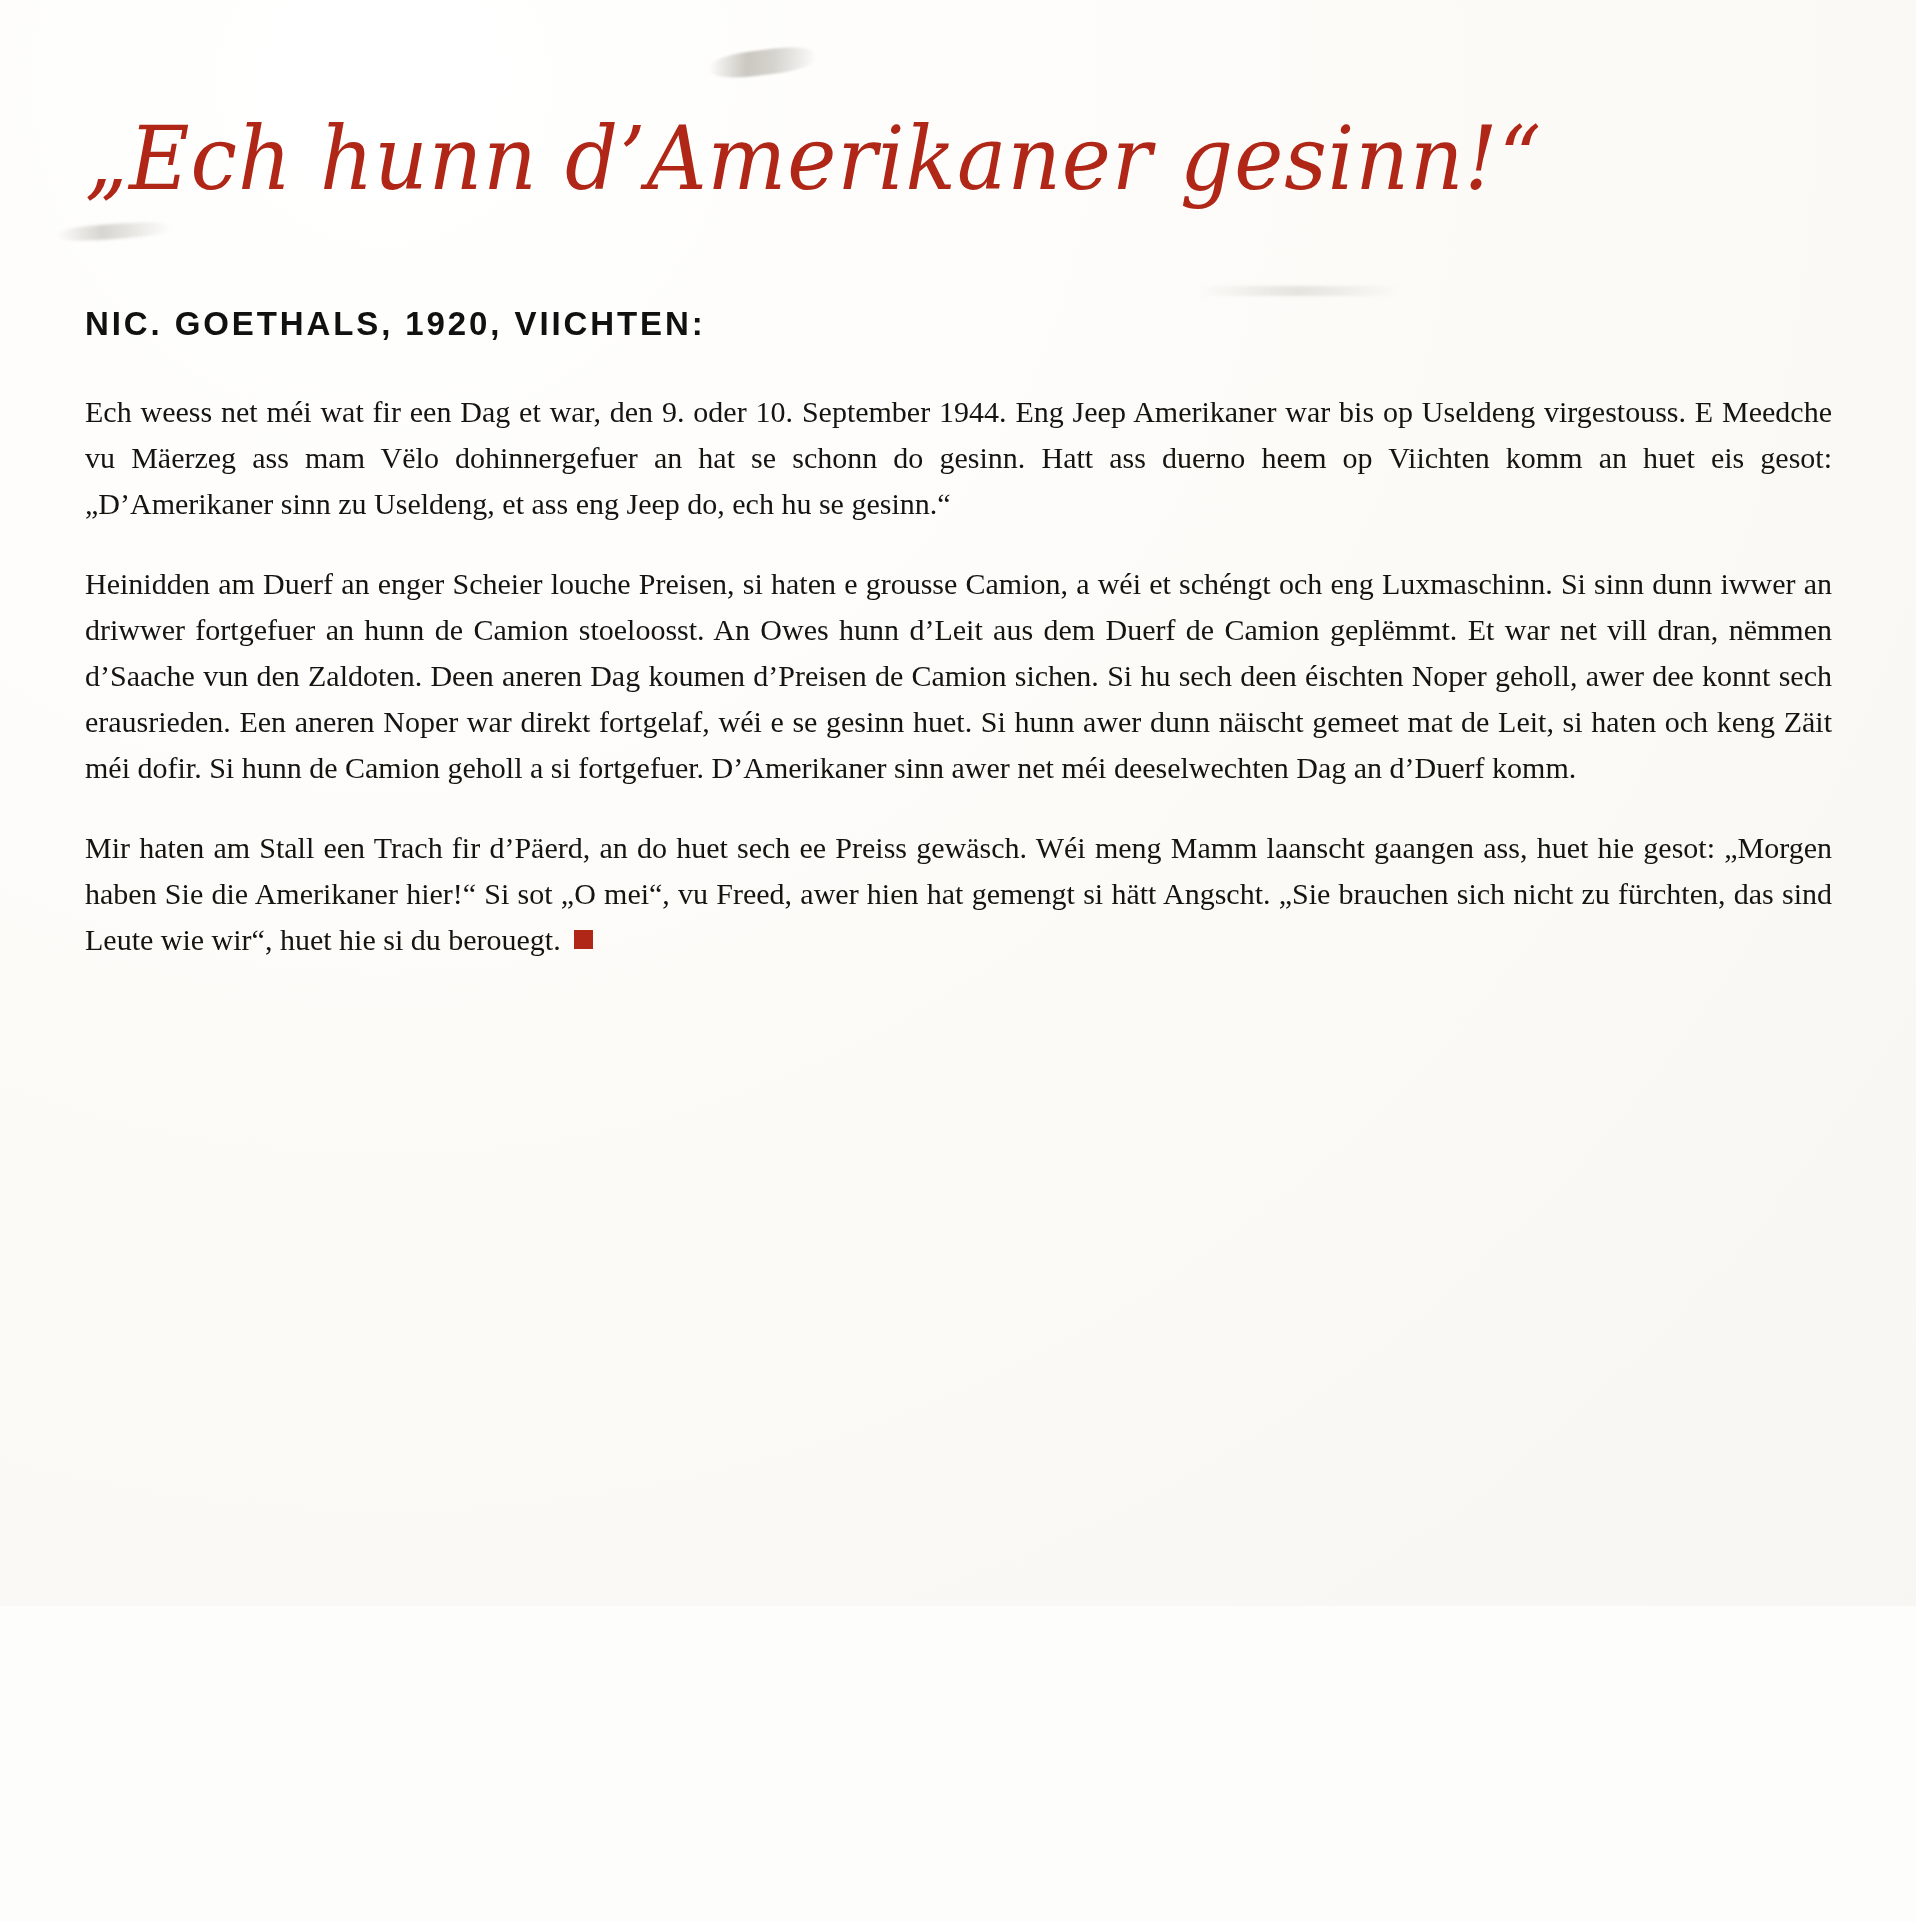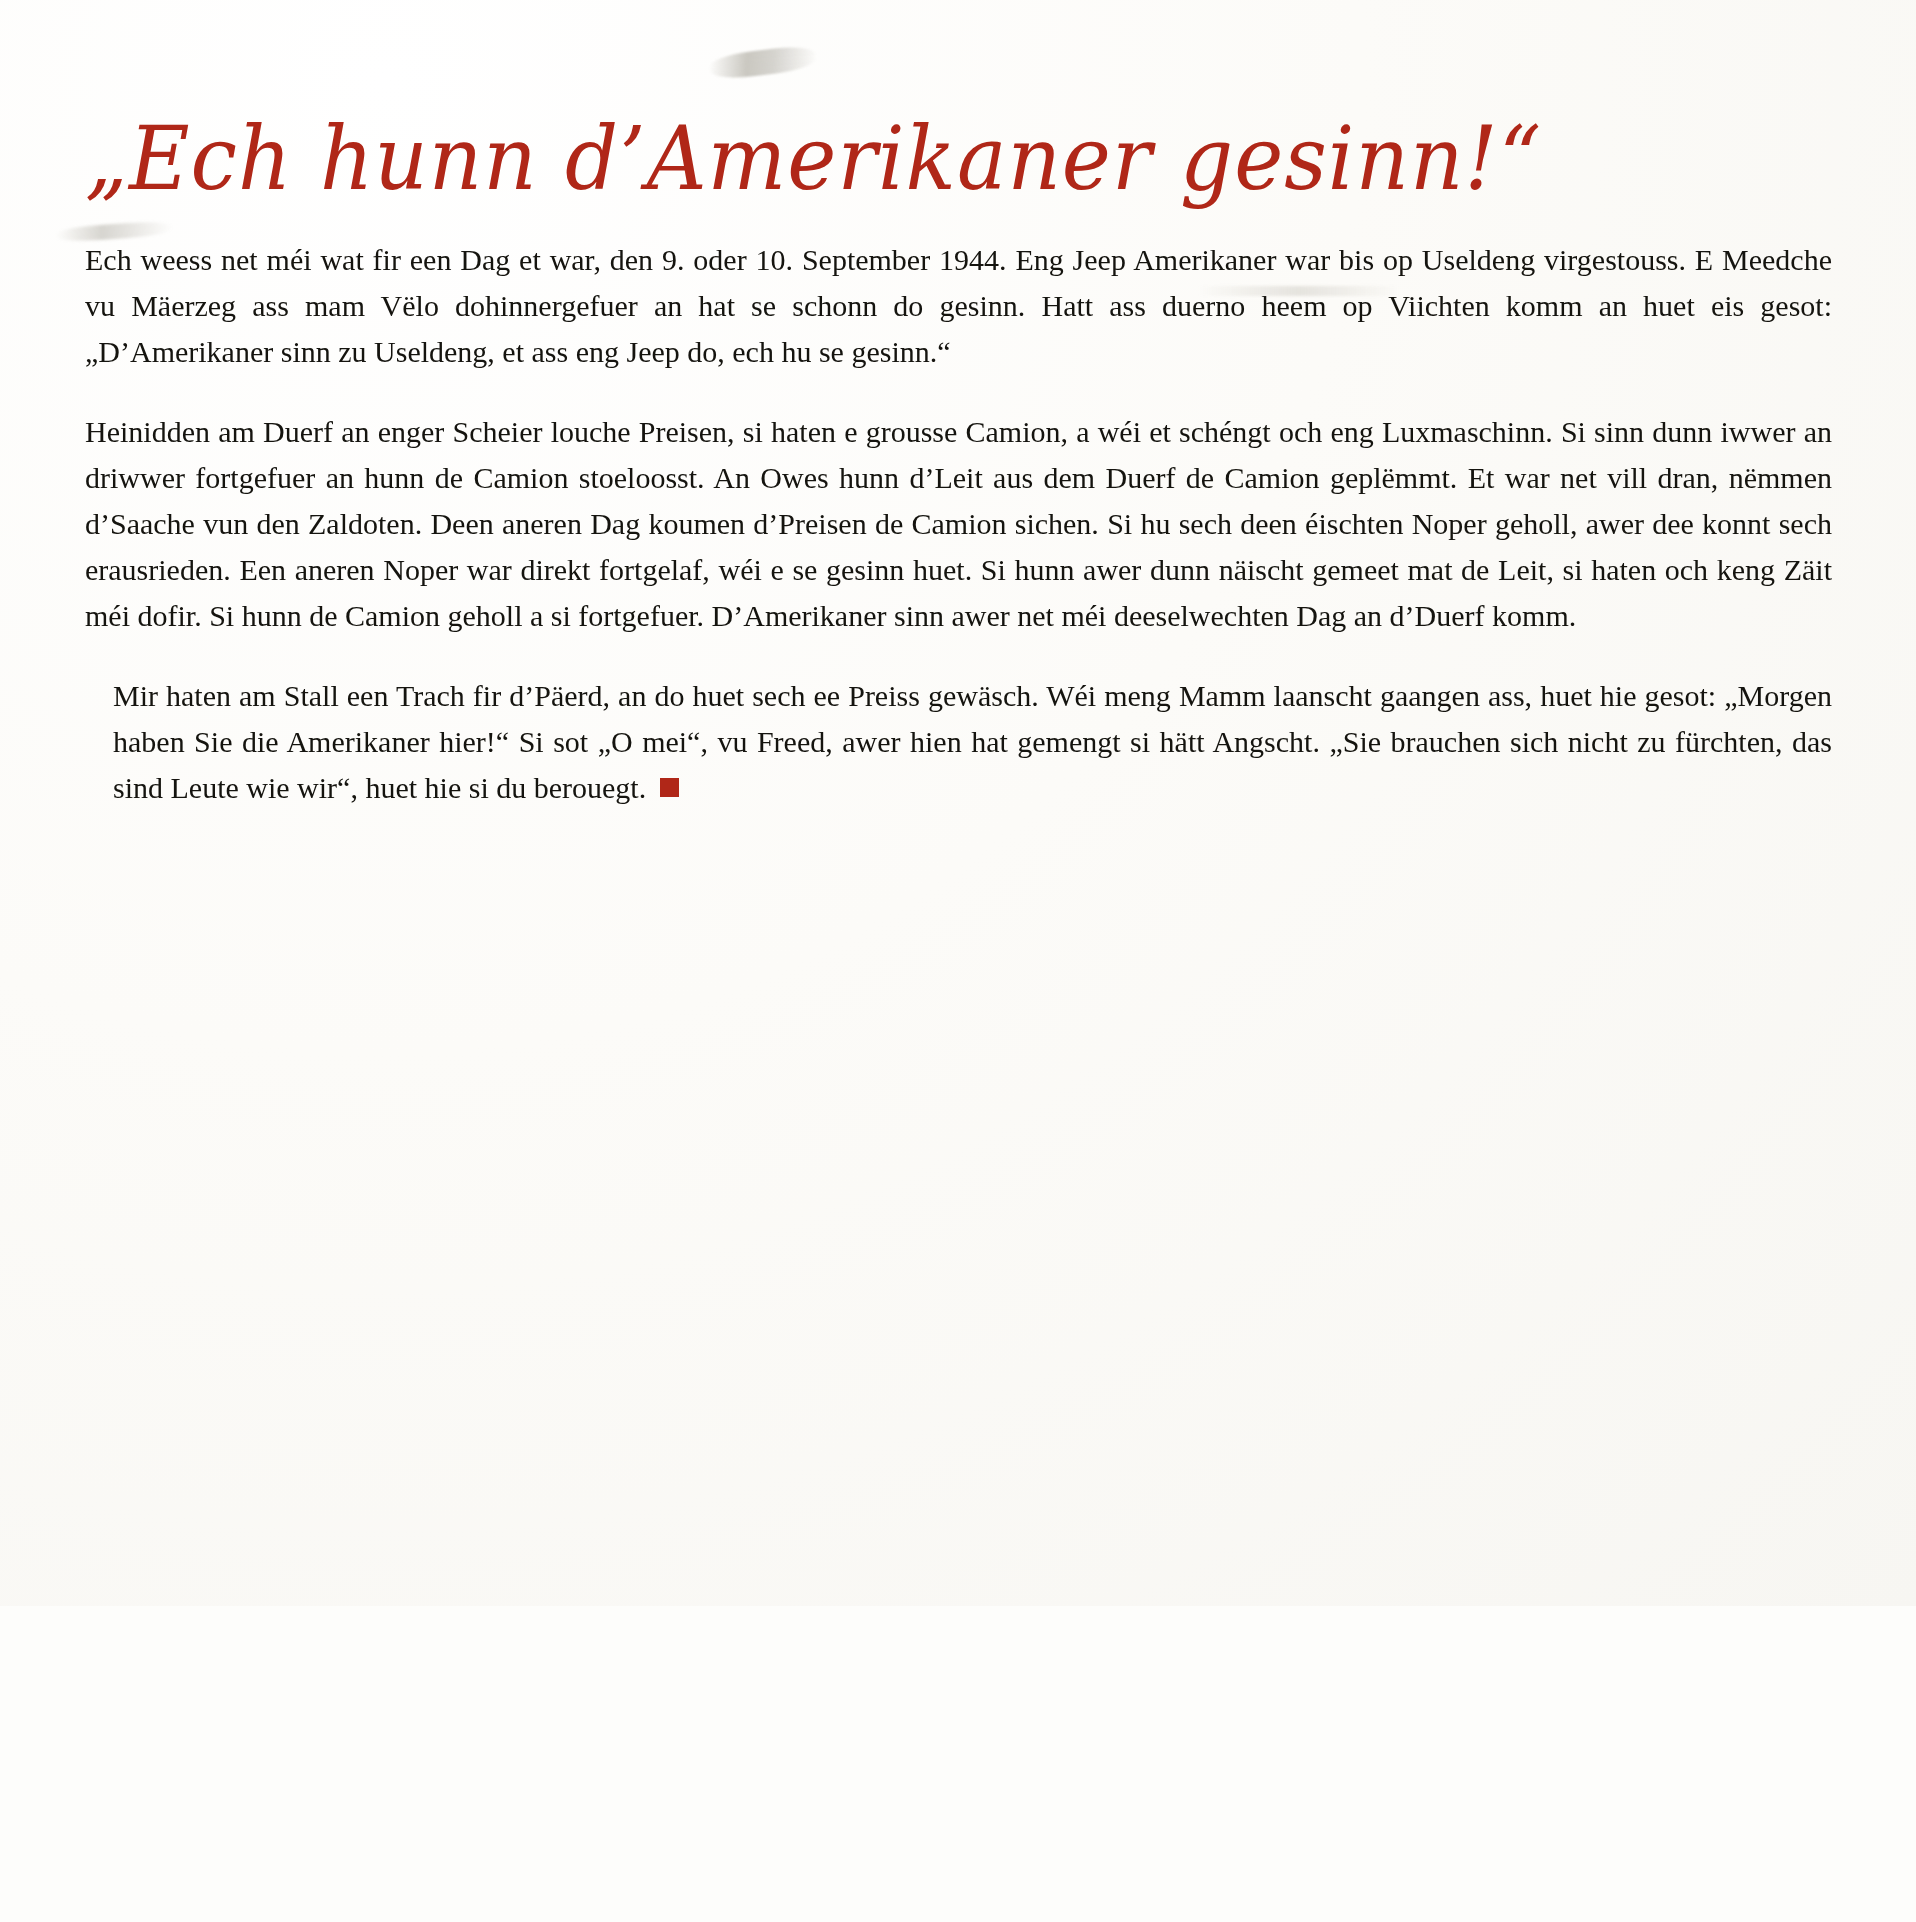--- a/index.html
+++ b/index.html
@@ -118,6 +118,7 @@
 
   <h1 class="headline">„Ech hunn d’Amerikaner gesinn!“</h1>
 
+  <div class="byline">Nic. Goethals, 1920, Viichten:</div>
 
   <div class="body-text">
     <p class="para">Ech weess net méi wat fir een Dag et war, den 9. oder 10. September 1944. Eng Jeep Amerikaner war bis op Useldeng virgestouss. E Meedche vu Mäerzeg ass mam Vëlo dohinnergefuer an hat se schonn do gesinn. Hatt ass duerno heem op Viichten komm an huet eis gesot: „D’Amerikaner sinn zu Useldeng, et ass eng Jeep do, ech hu se gesinn.“</p>

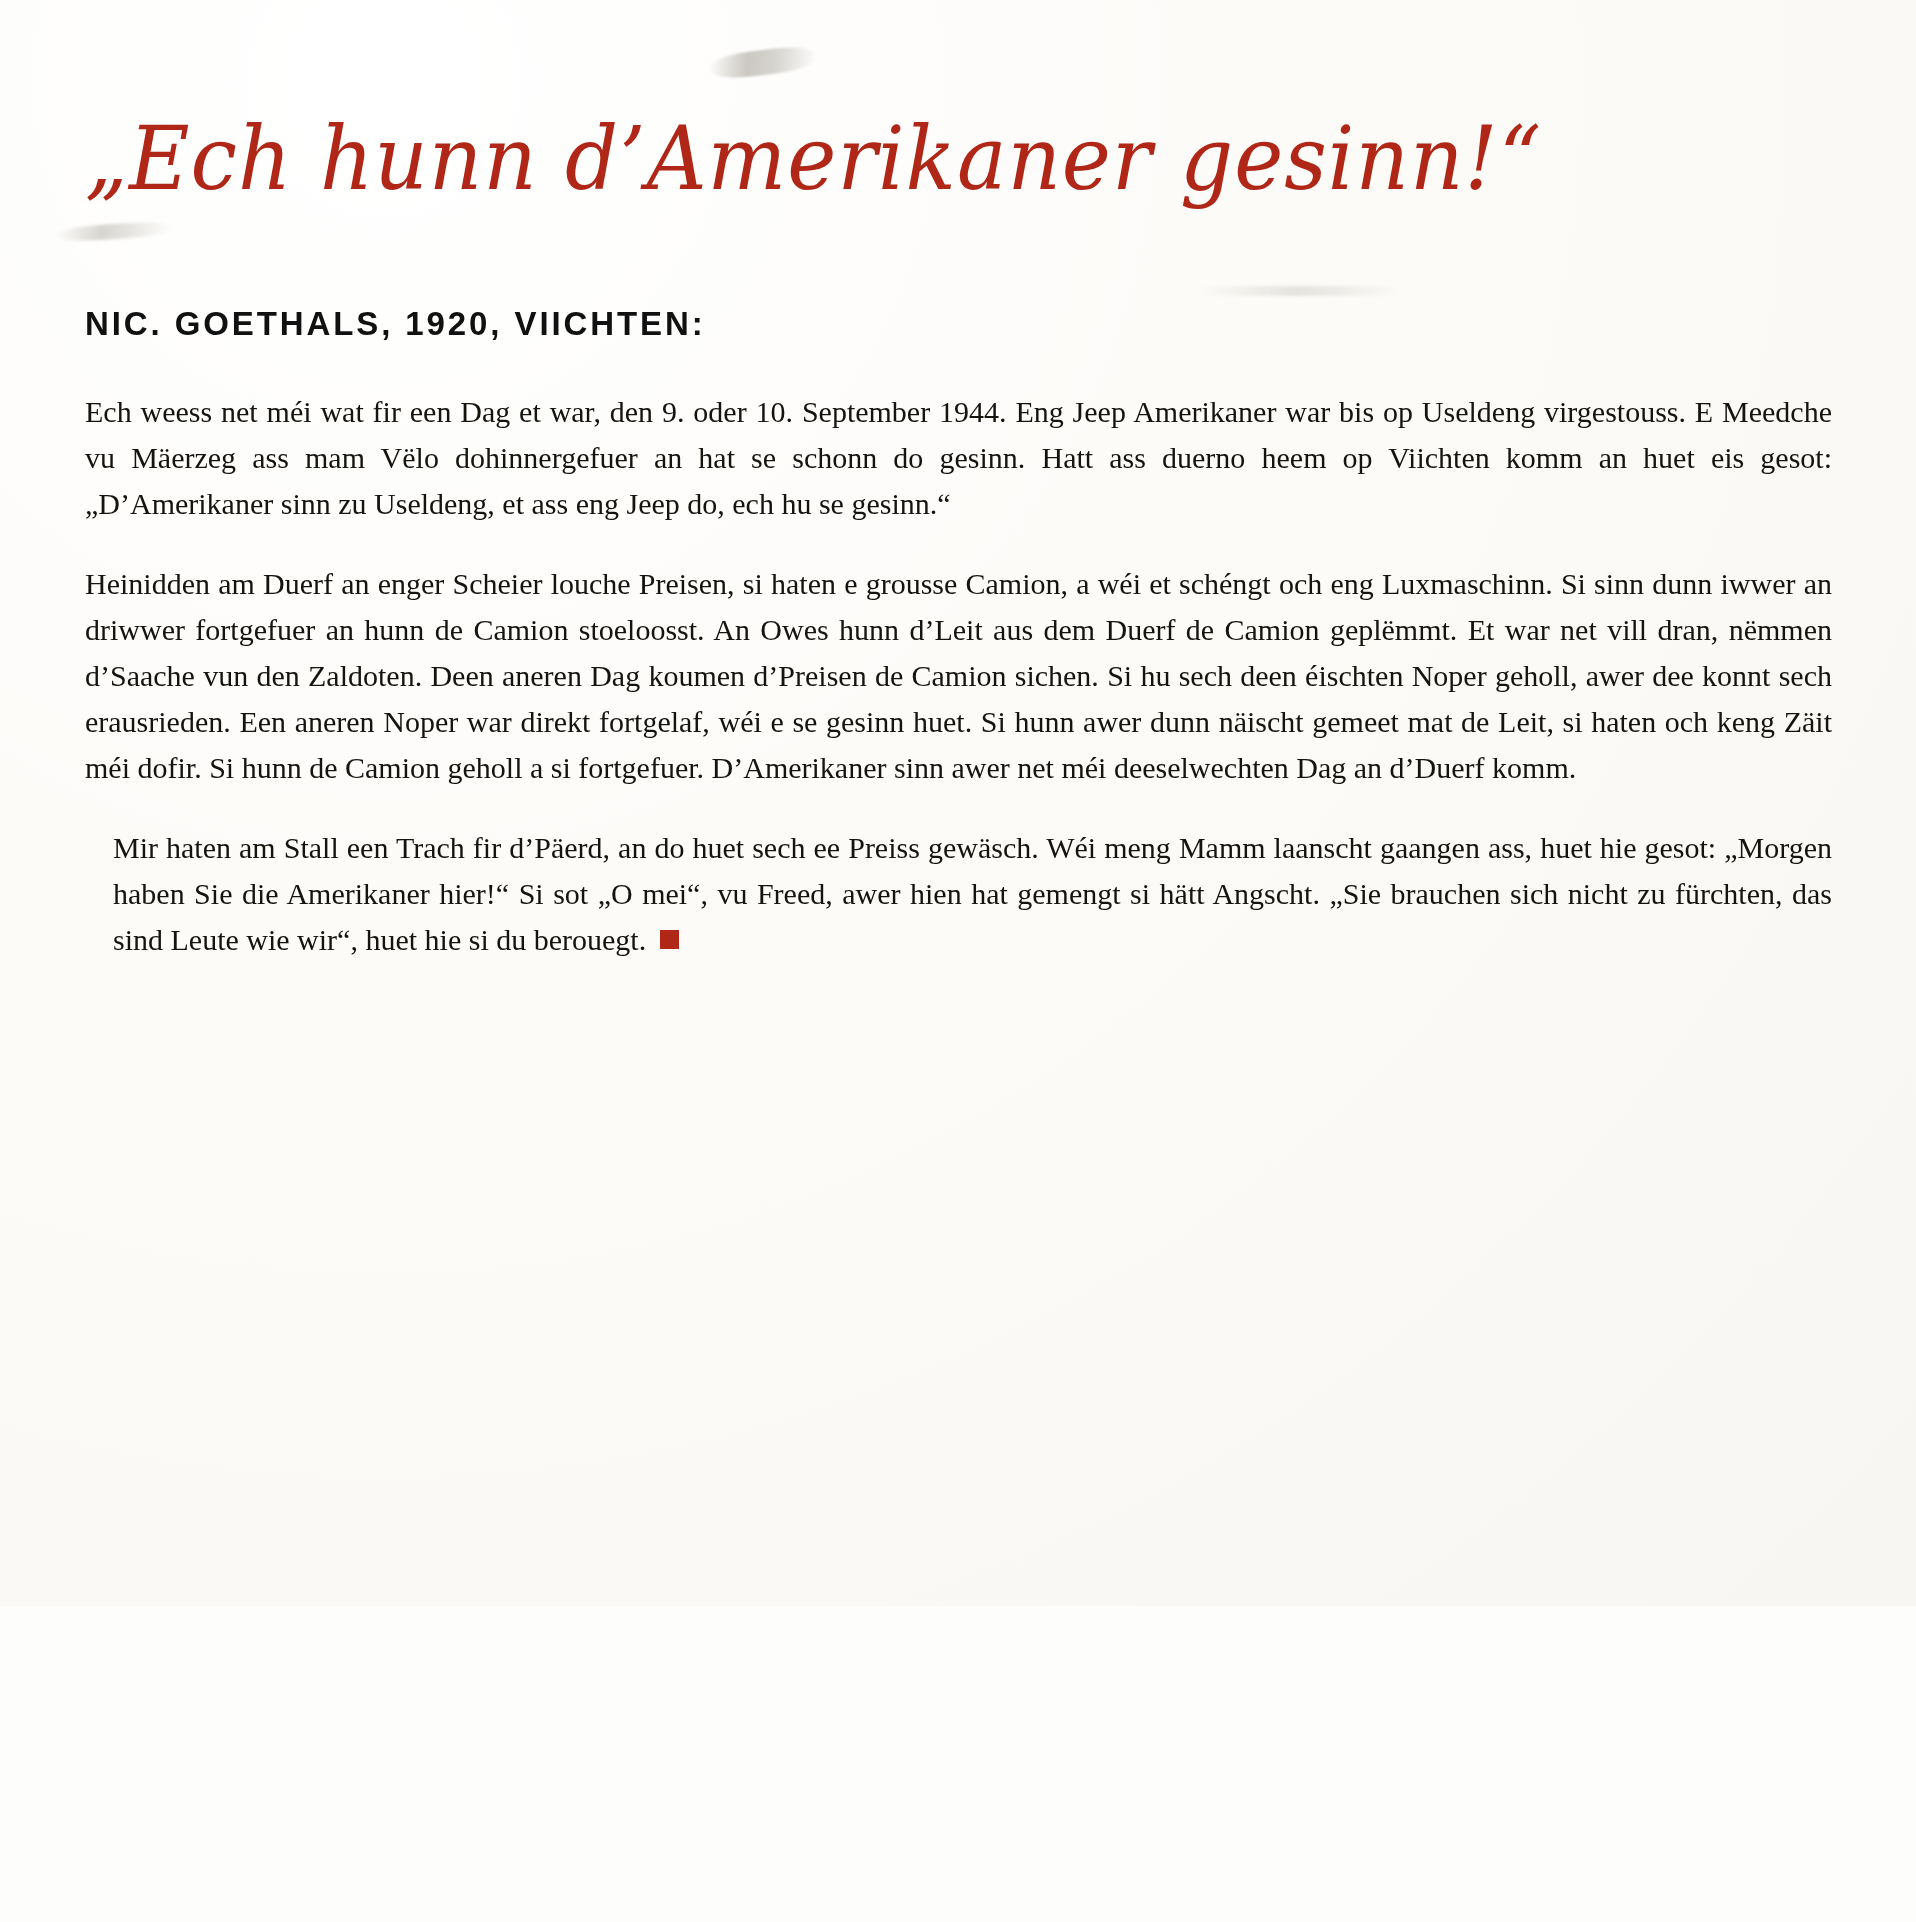--- a/index.html
+++ b/index.html
@@ -96,7 +96,6 @@
   }
   .para:last-child {
     margin-bottom: 0;
-    margin-left: 28px;
   }
   .end-mark {
     display: inline-block;

